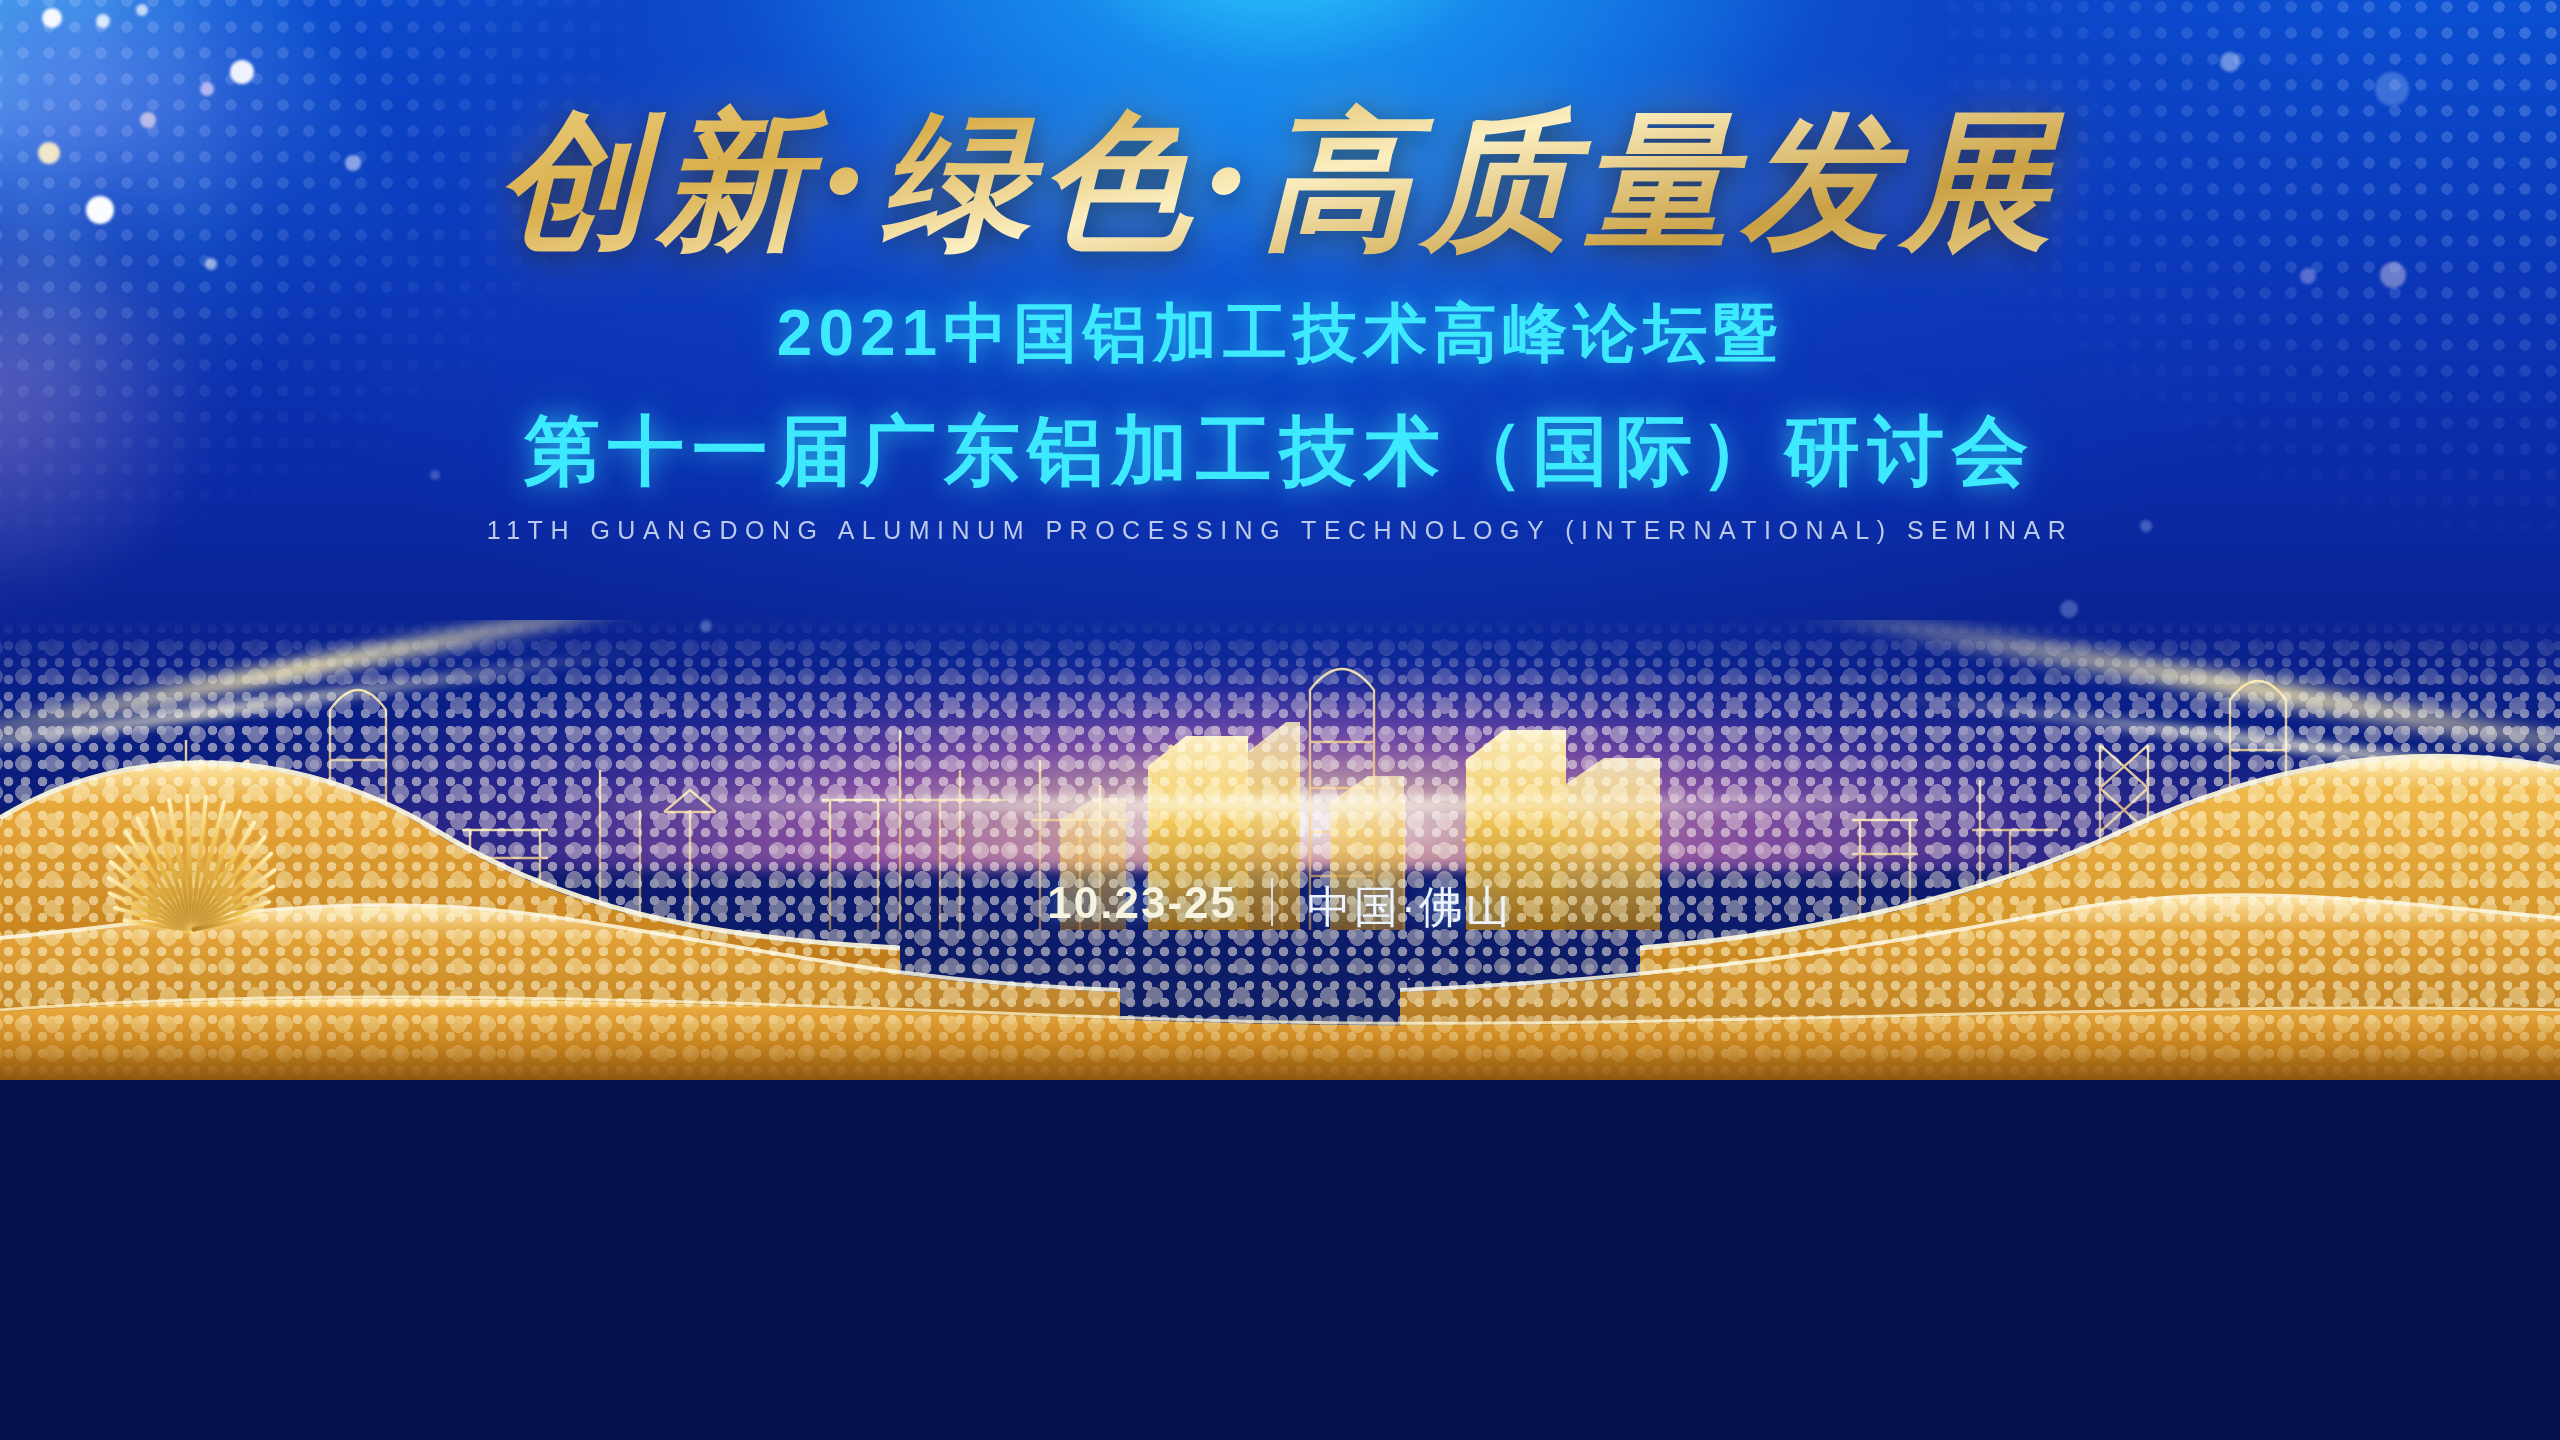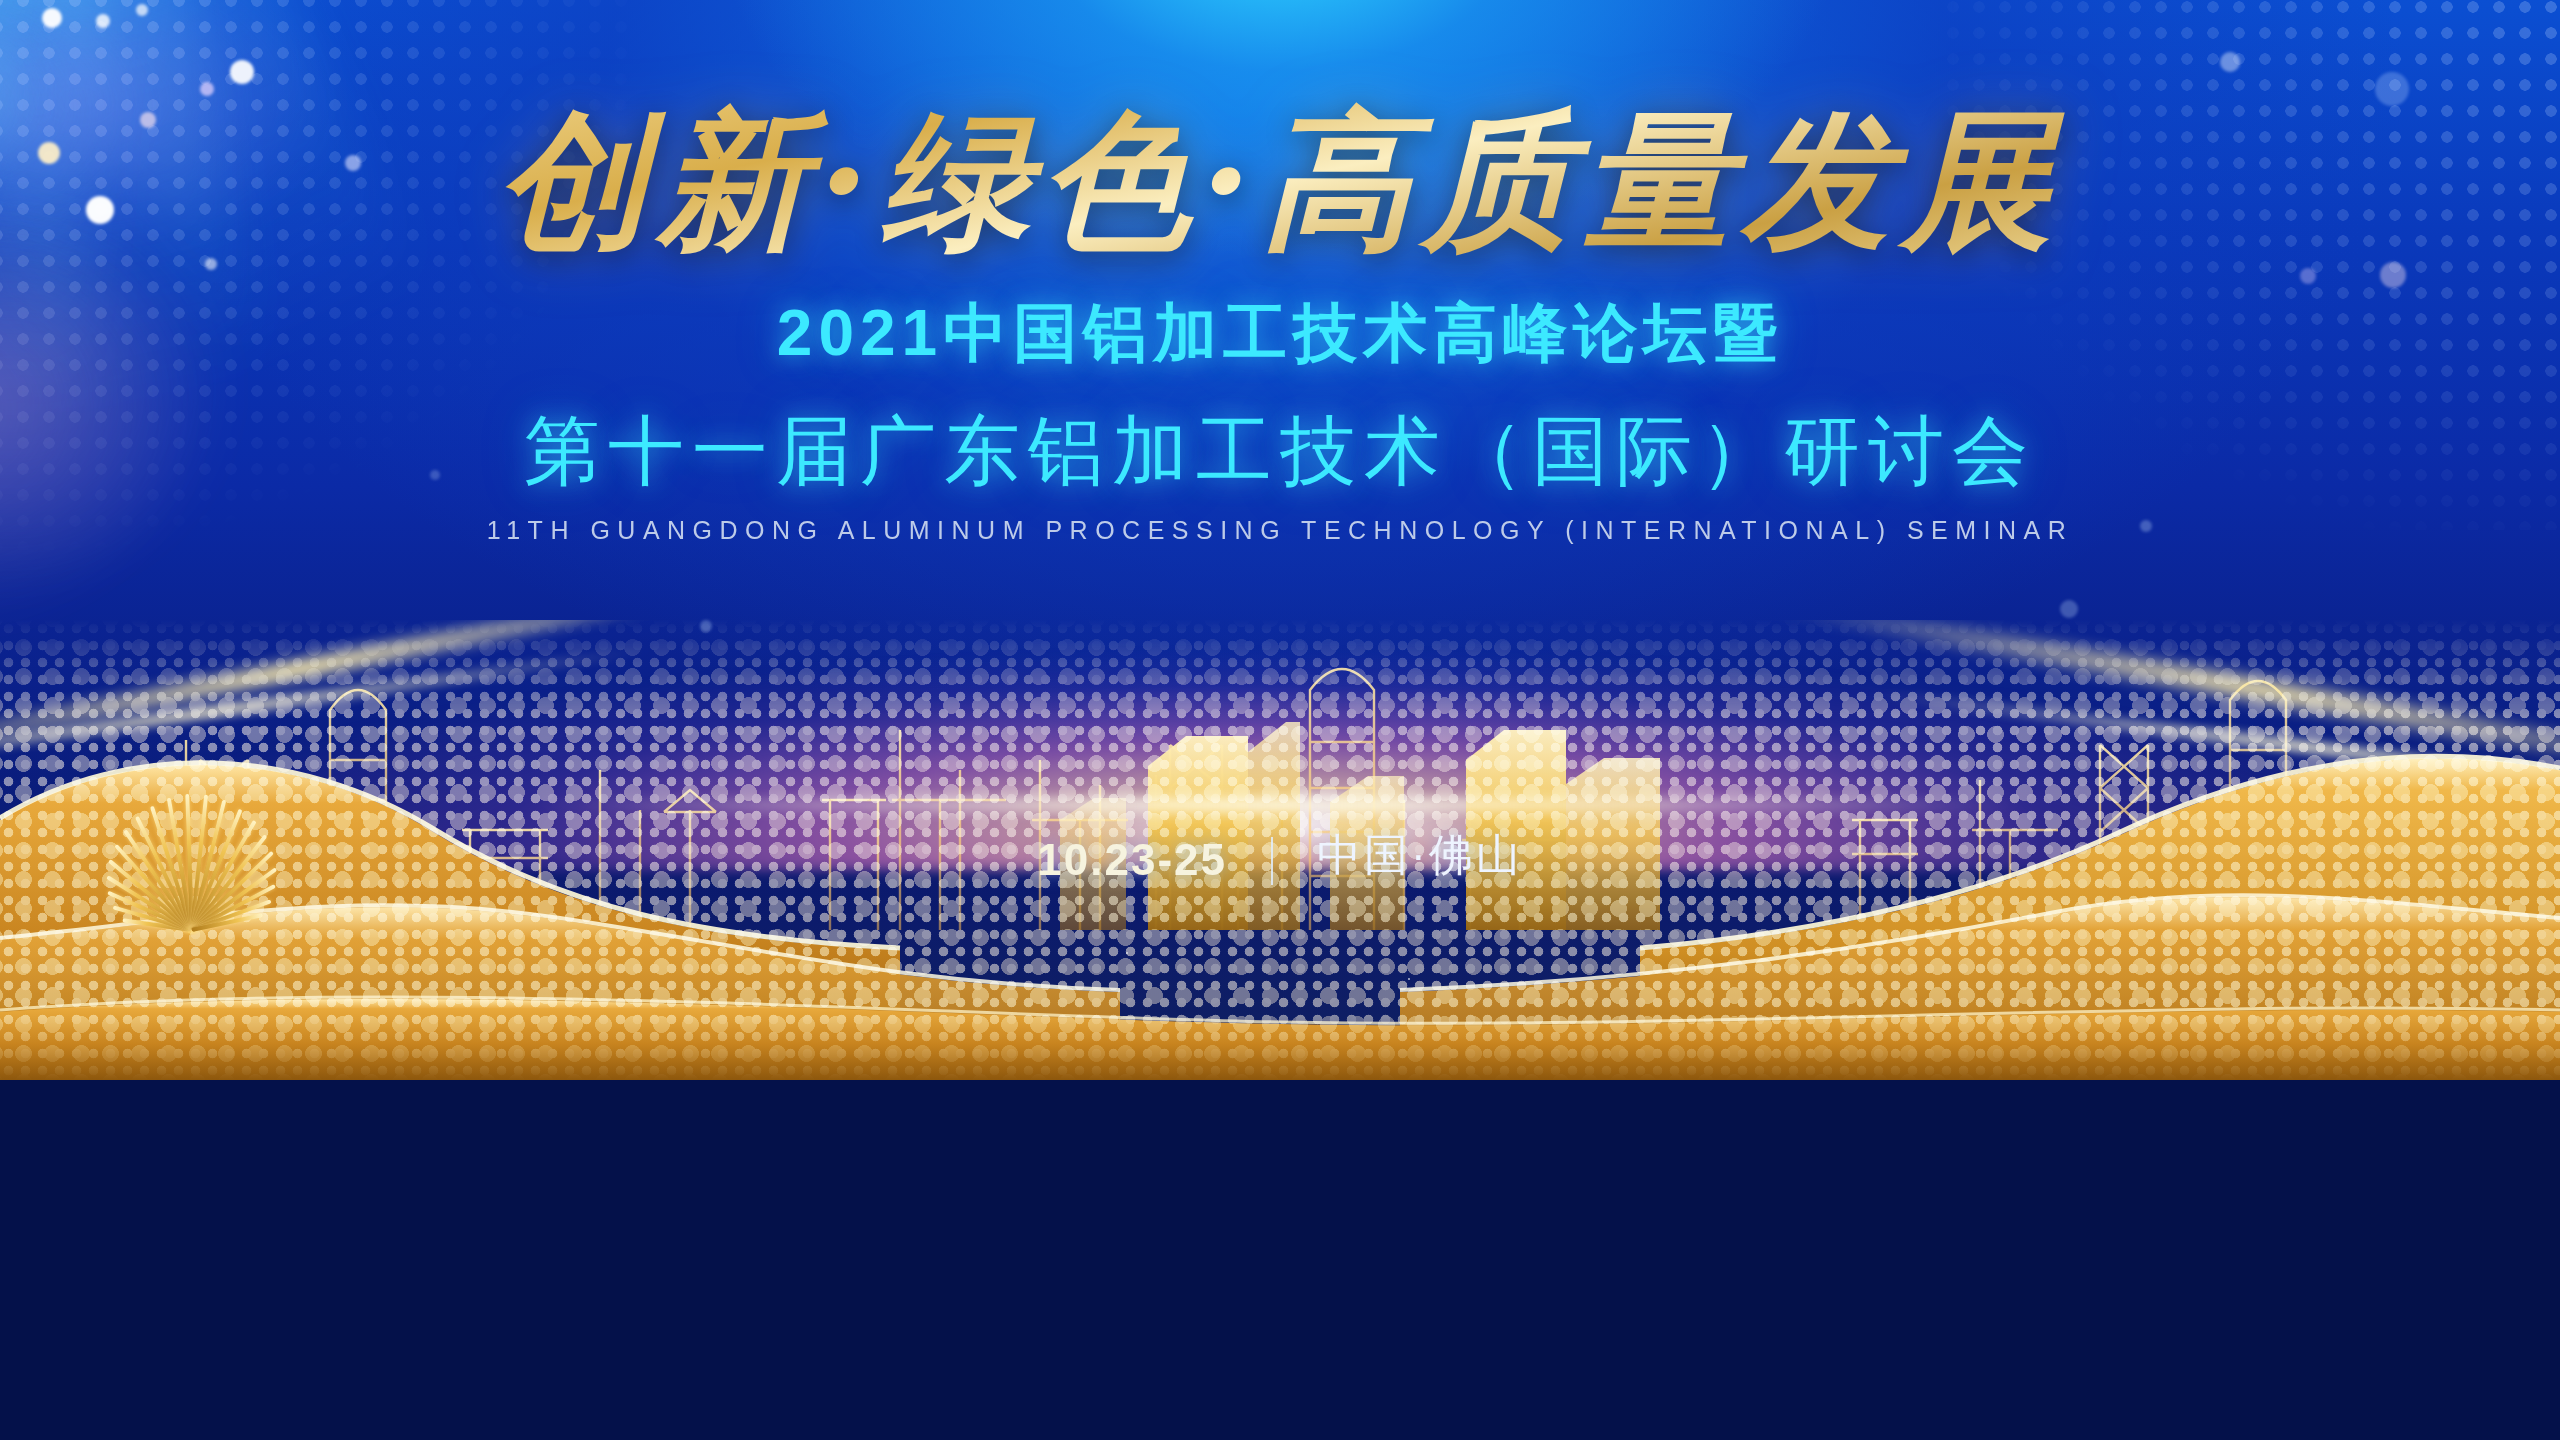--- a/index.html
+++ b/index.html
@@ -119,7 +119,7 @@
     color:#cdd9ef;opacity:.92;white-space:nowrap;
   }
   .cn2{
-    margin:24px 0 0;font-size:76px;font-weight:400;letter-spacing:8px;
+    margin:24px 0 0;font-size:76px;font-weight:700;letter-spacing:8px;
     color:#3ce9ff;
     text-shadow:0 0 24px rgba(60,233,255,.6),0 0 52px rgba(40,180,255,.35);
     white-space:nowrap;

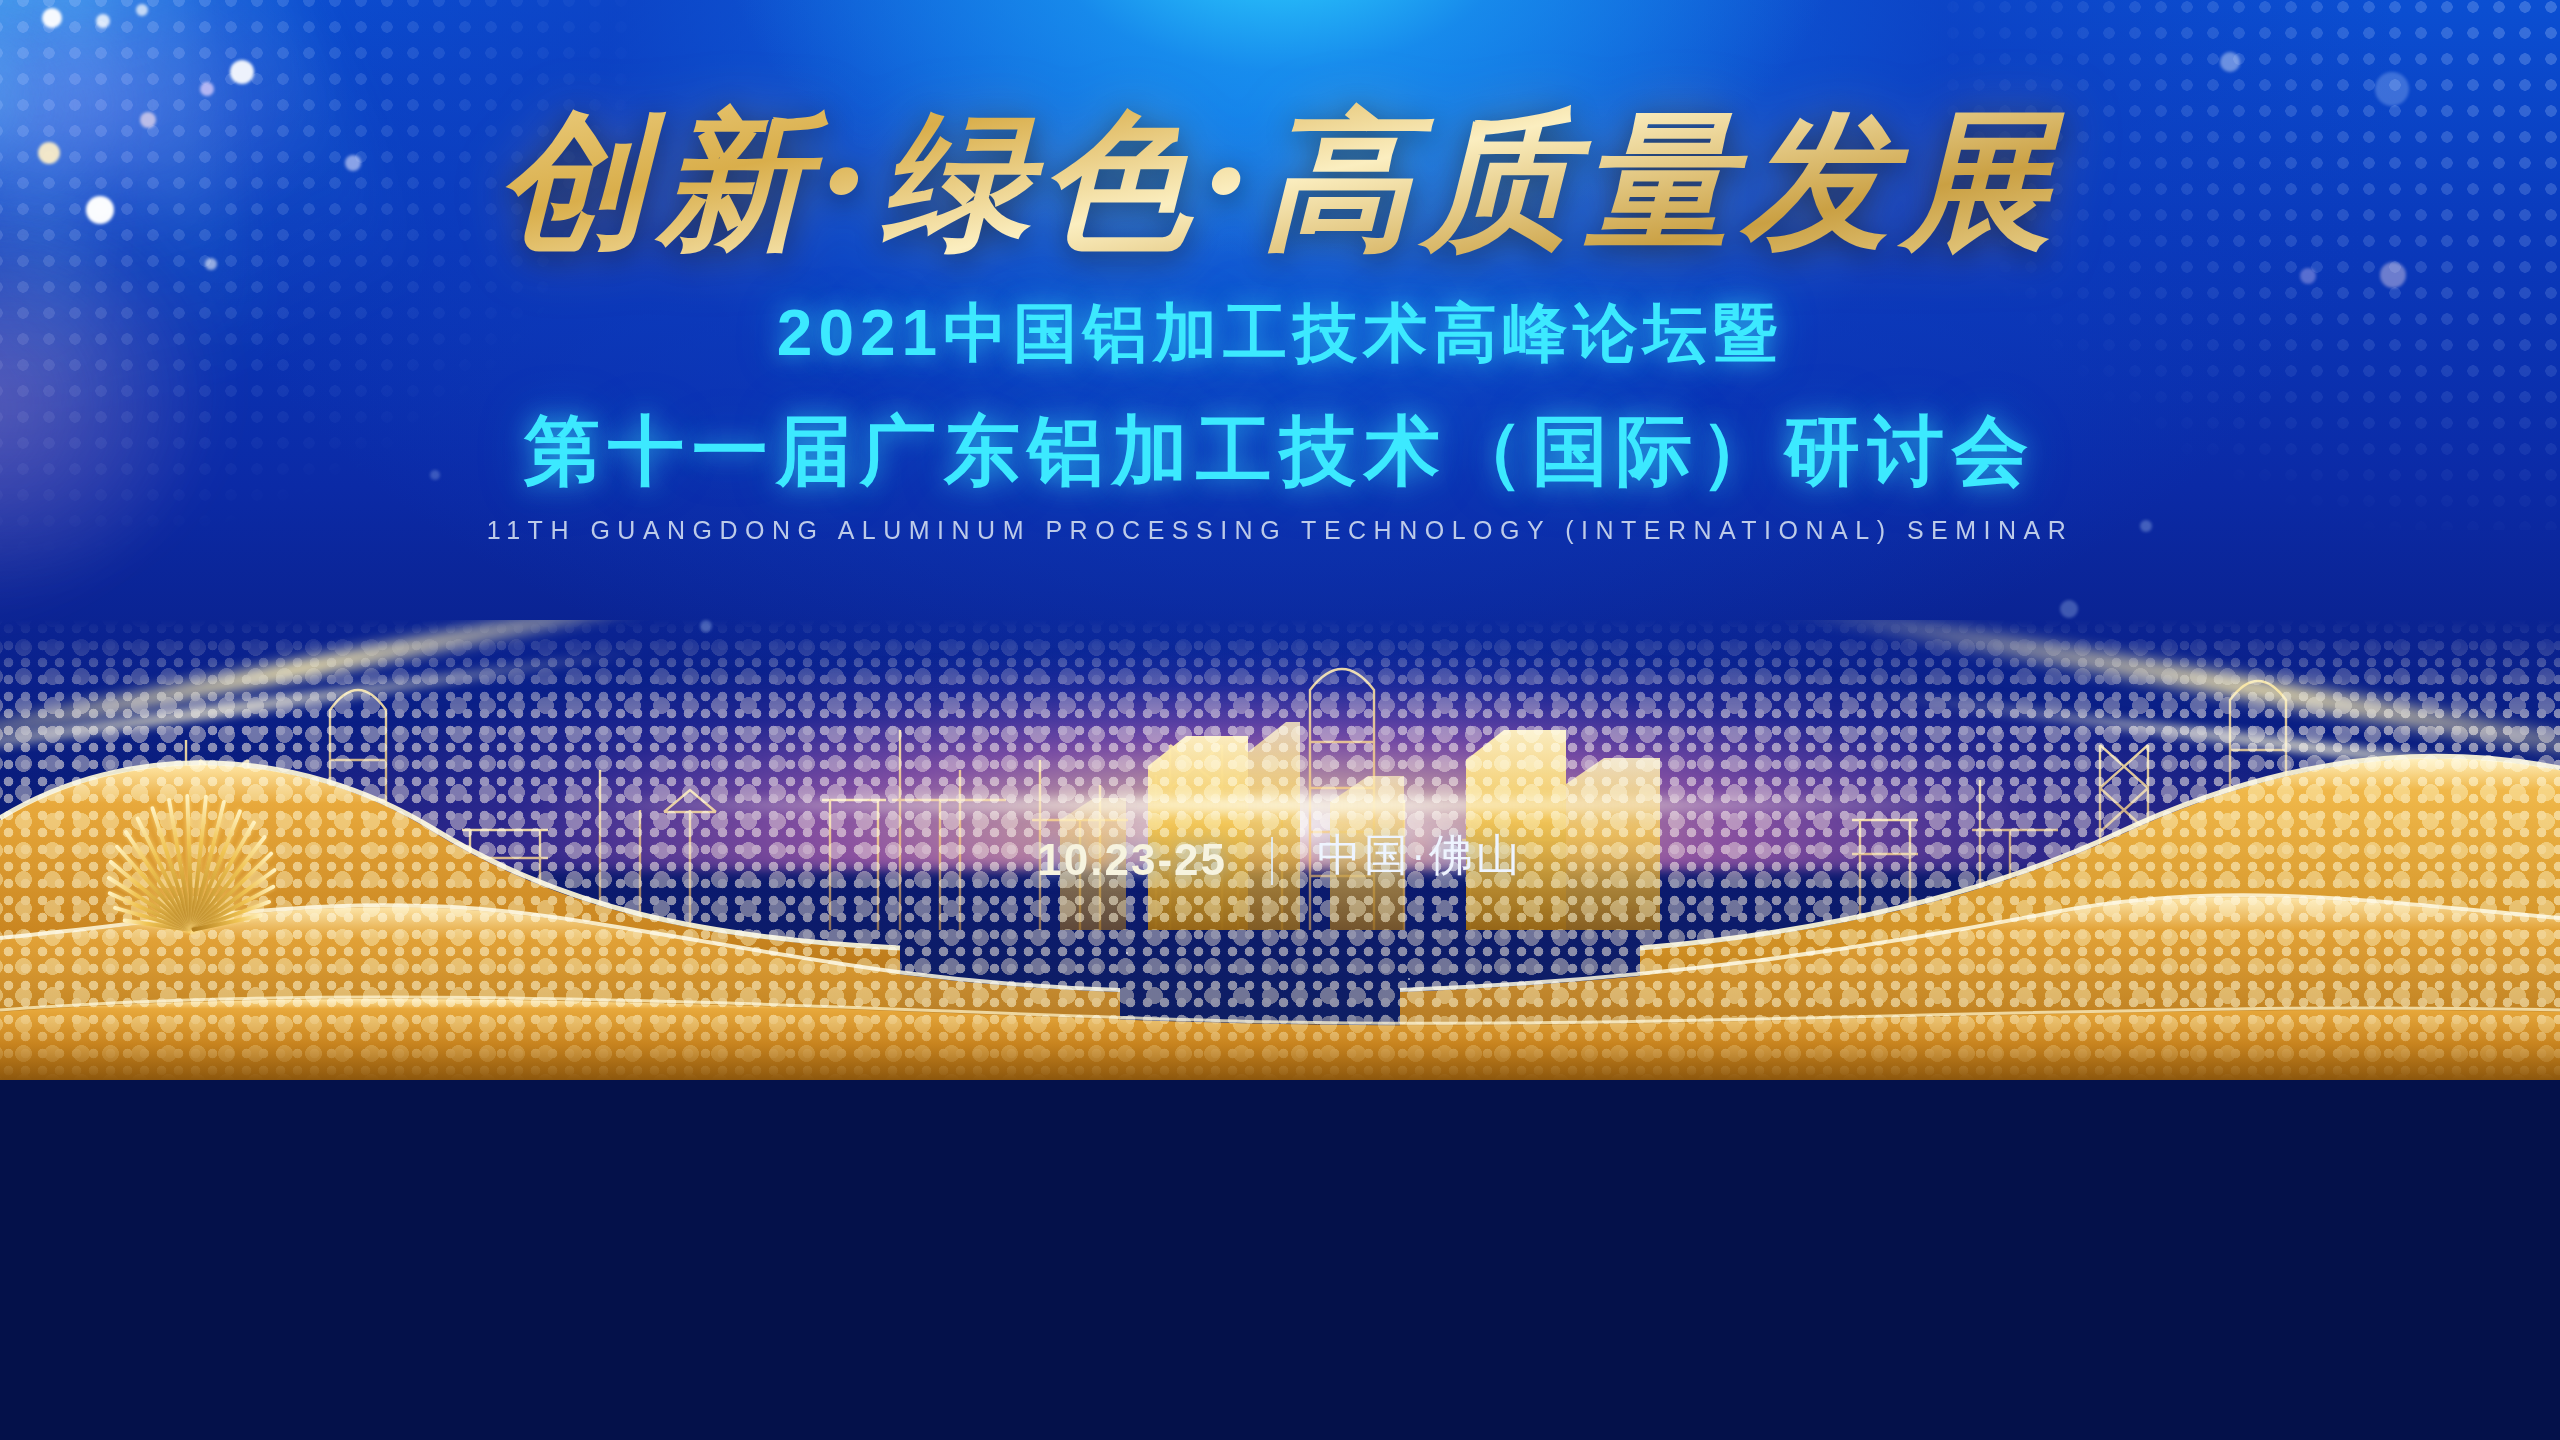--- a/index.html
+++ b/index.html
@@ -130,8 +130,8 @@
   }
 
   .meta{
-    position:absolute;left:0;right:0;top:826px;
-    display:flex;align-items:flex-end;justify-content:center;gap:44px;
+    position:absolute;left:0;right:0;top:878px;
+    display:flex;align-items:flex-start;justify-content:center;gap:34px;
     white-space:nowrap;
   }
   .meta .date{font-size:44px;font-weight:700;letter-spacing:2px;color:#f6f3df;

